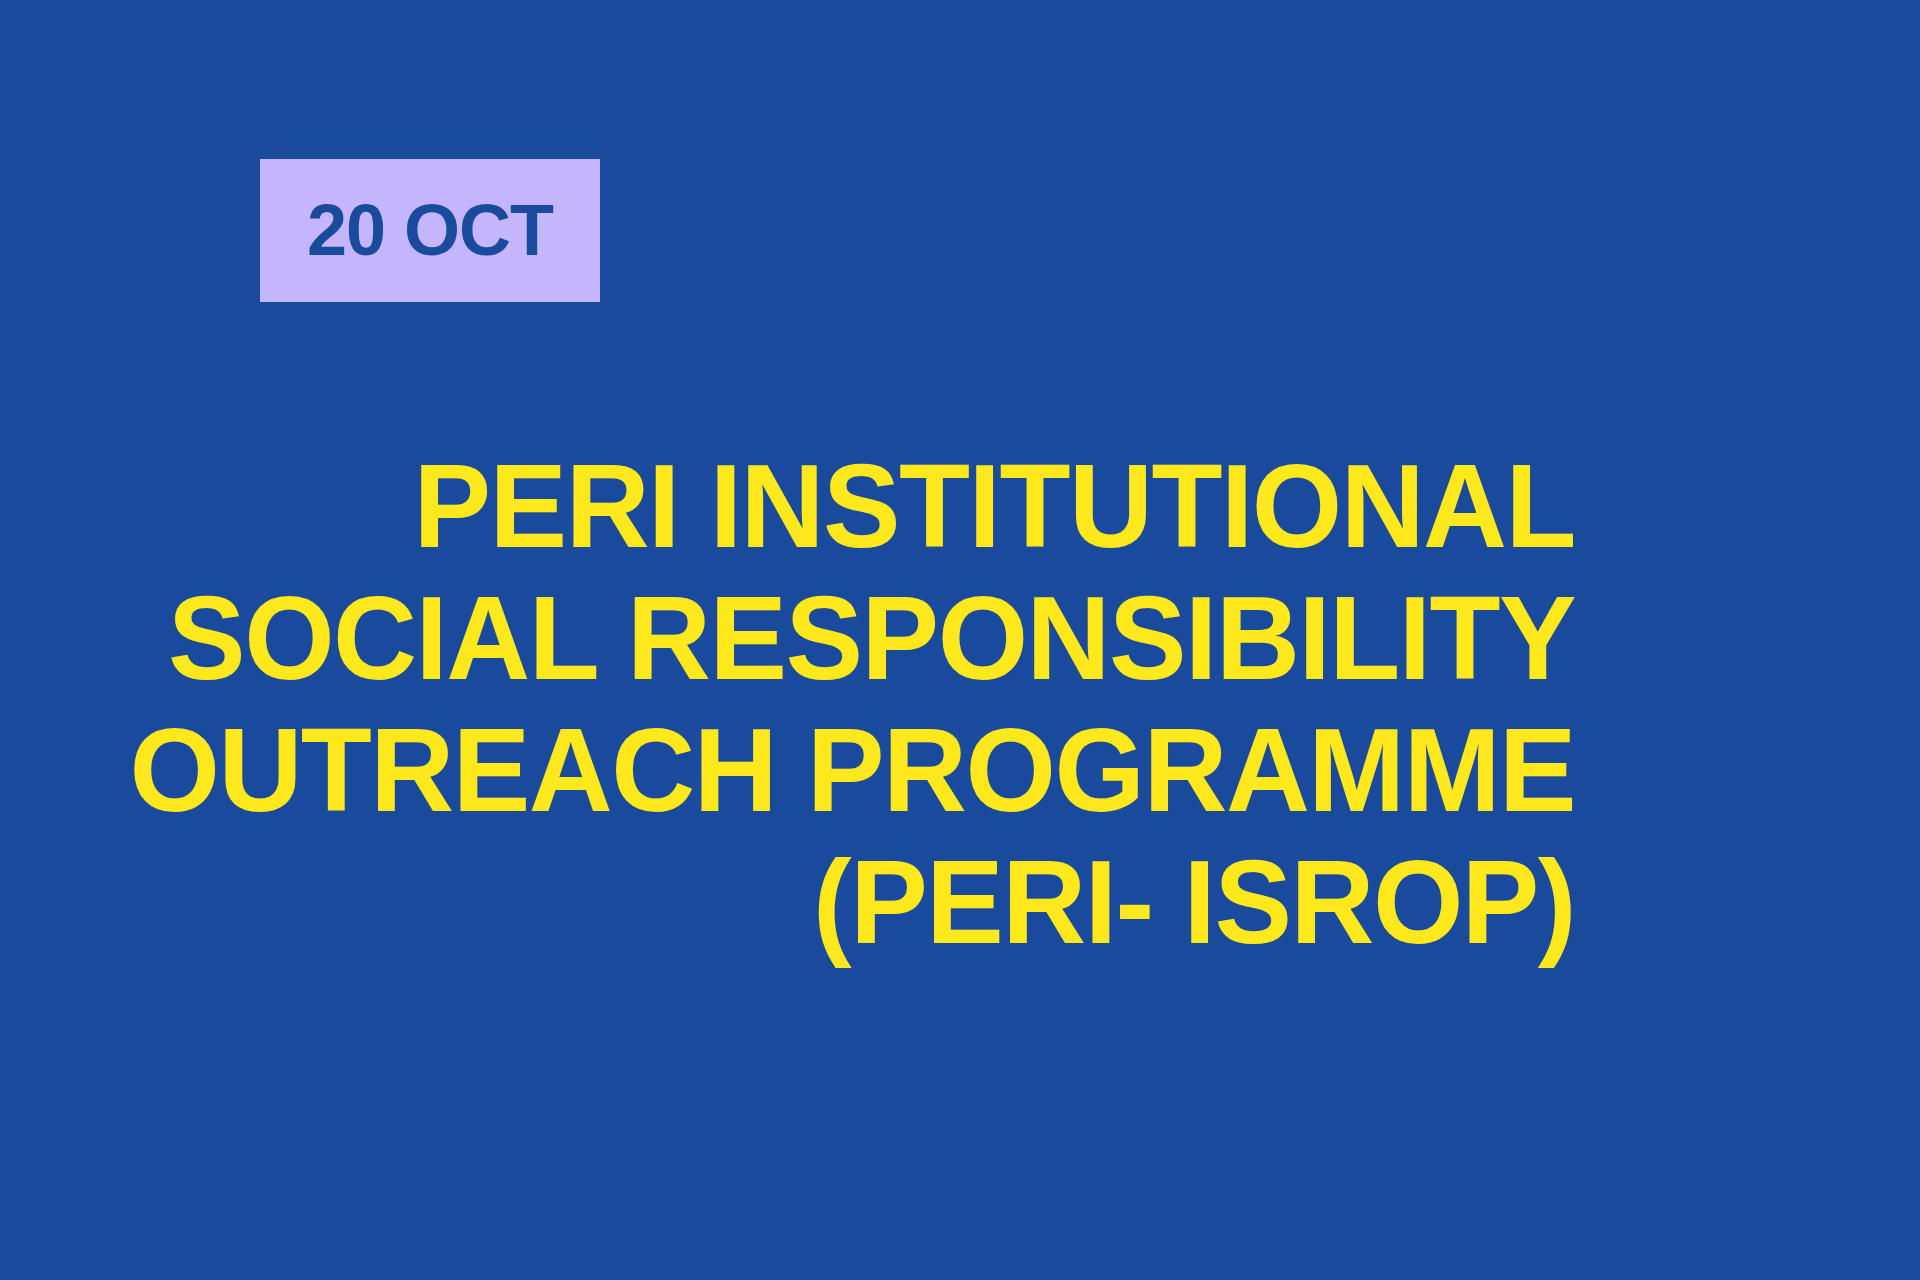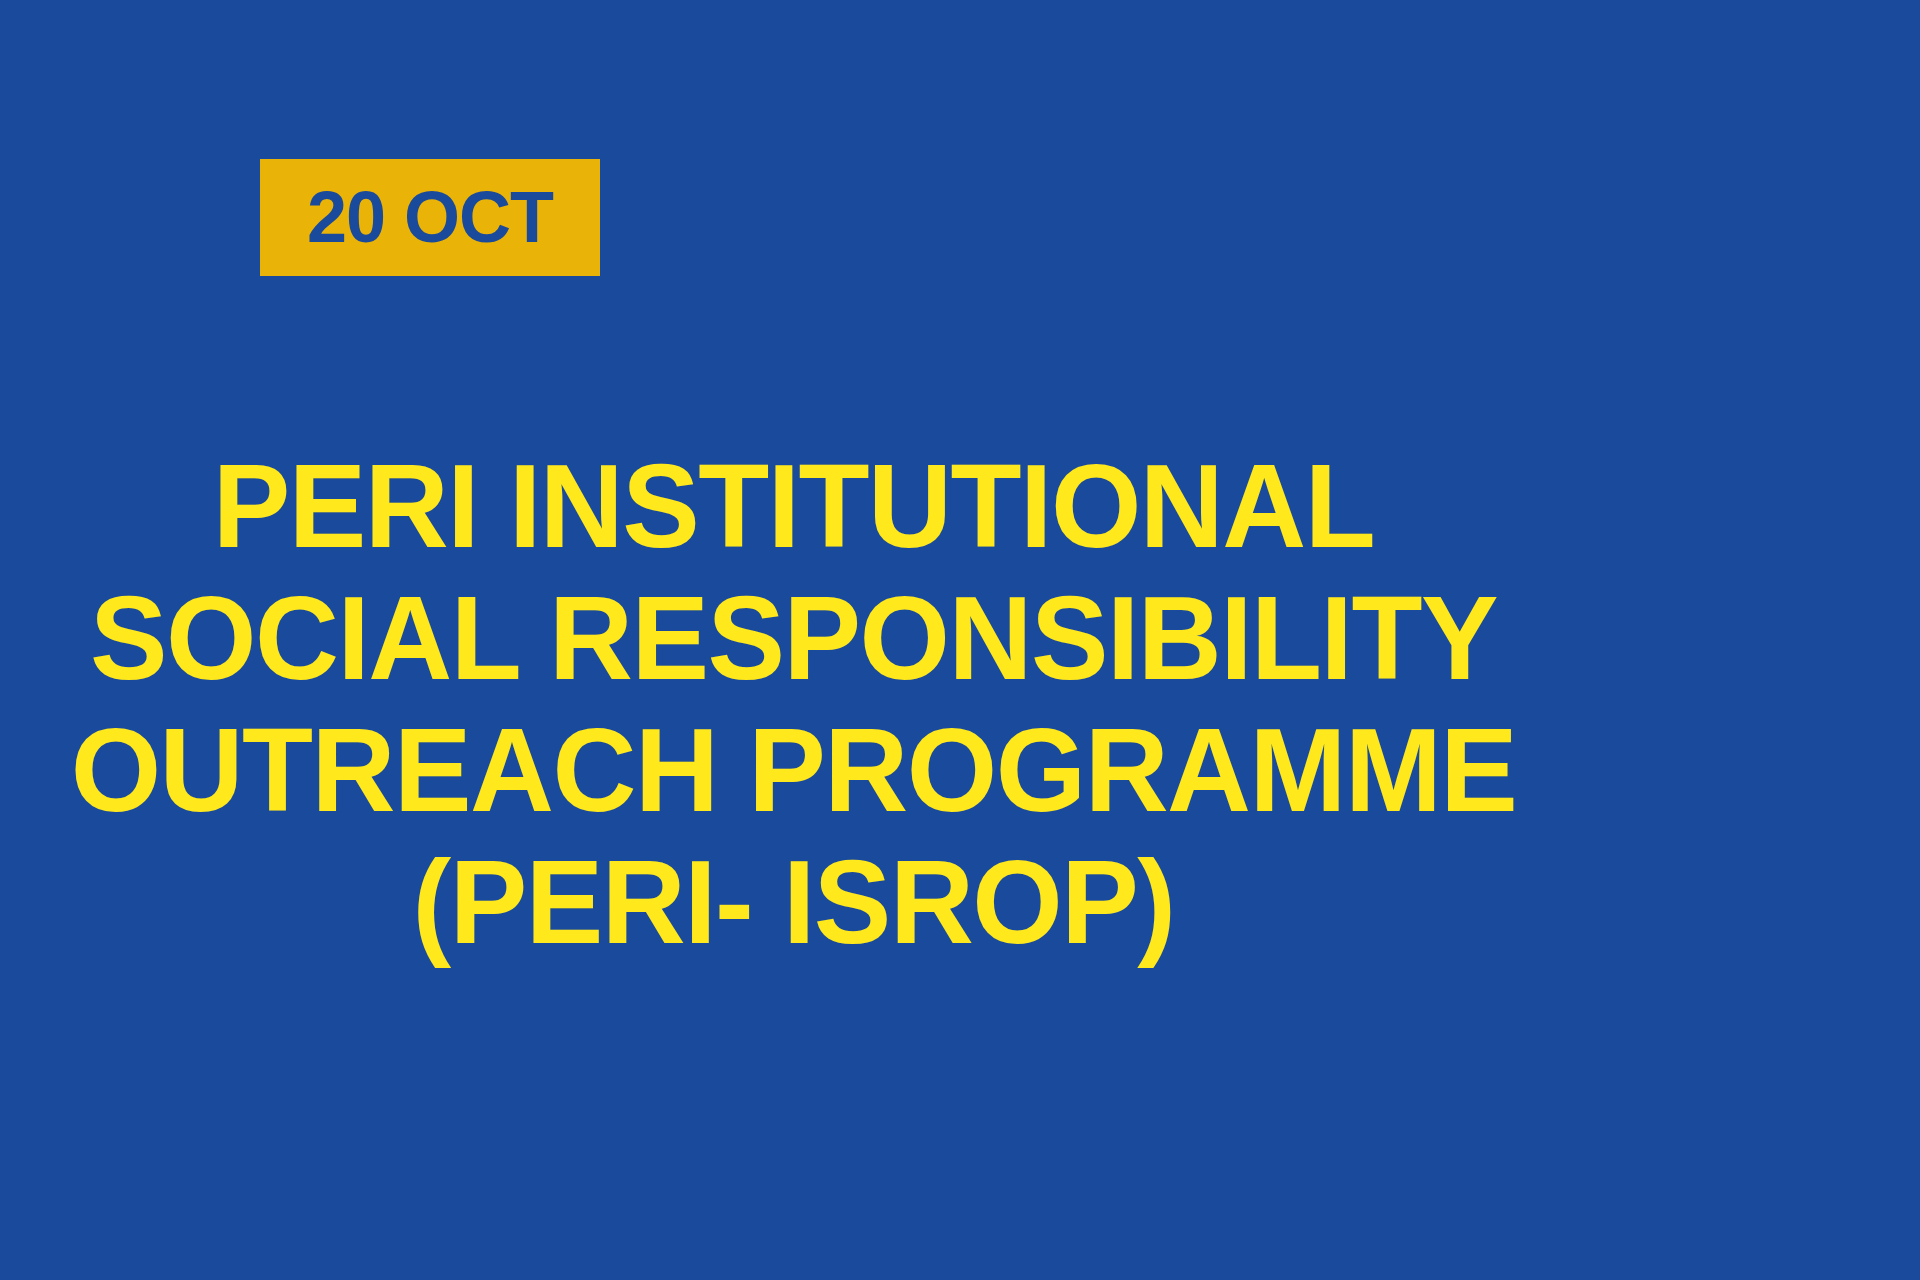--- a/index.html
+++ b/index.html
@@ -69,8 +69,8 @@
     left: 260px;
     top: 159px;
     width: 340px;
-    height: 117px;
-    background: #eab308;
+    height: 143px;
+    background: #c4b5fd;
     display: flex;
     align-items: center;
     justify-content: center;

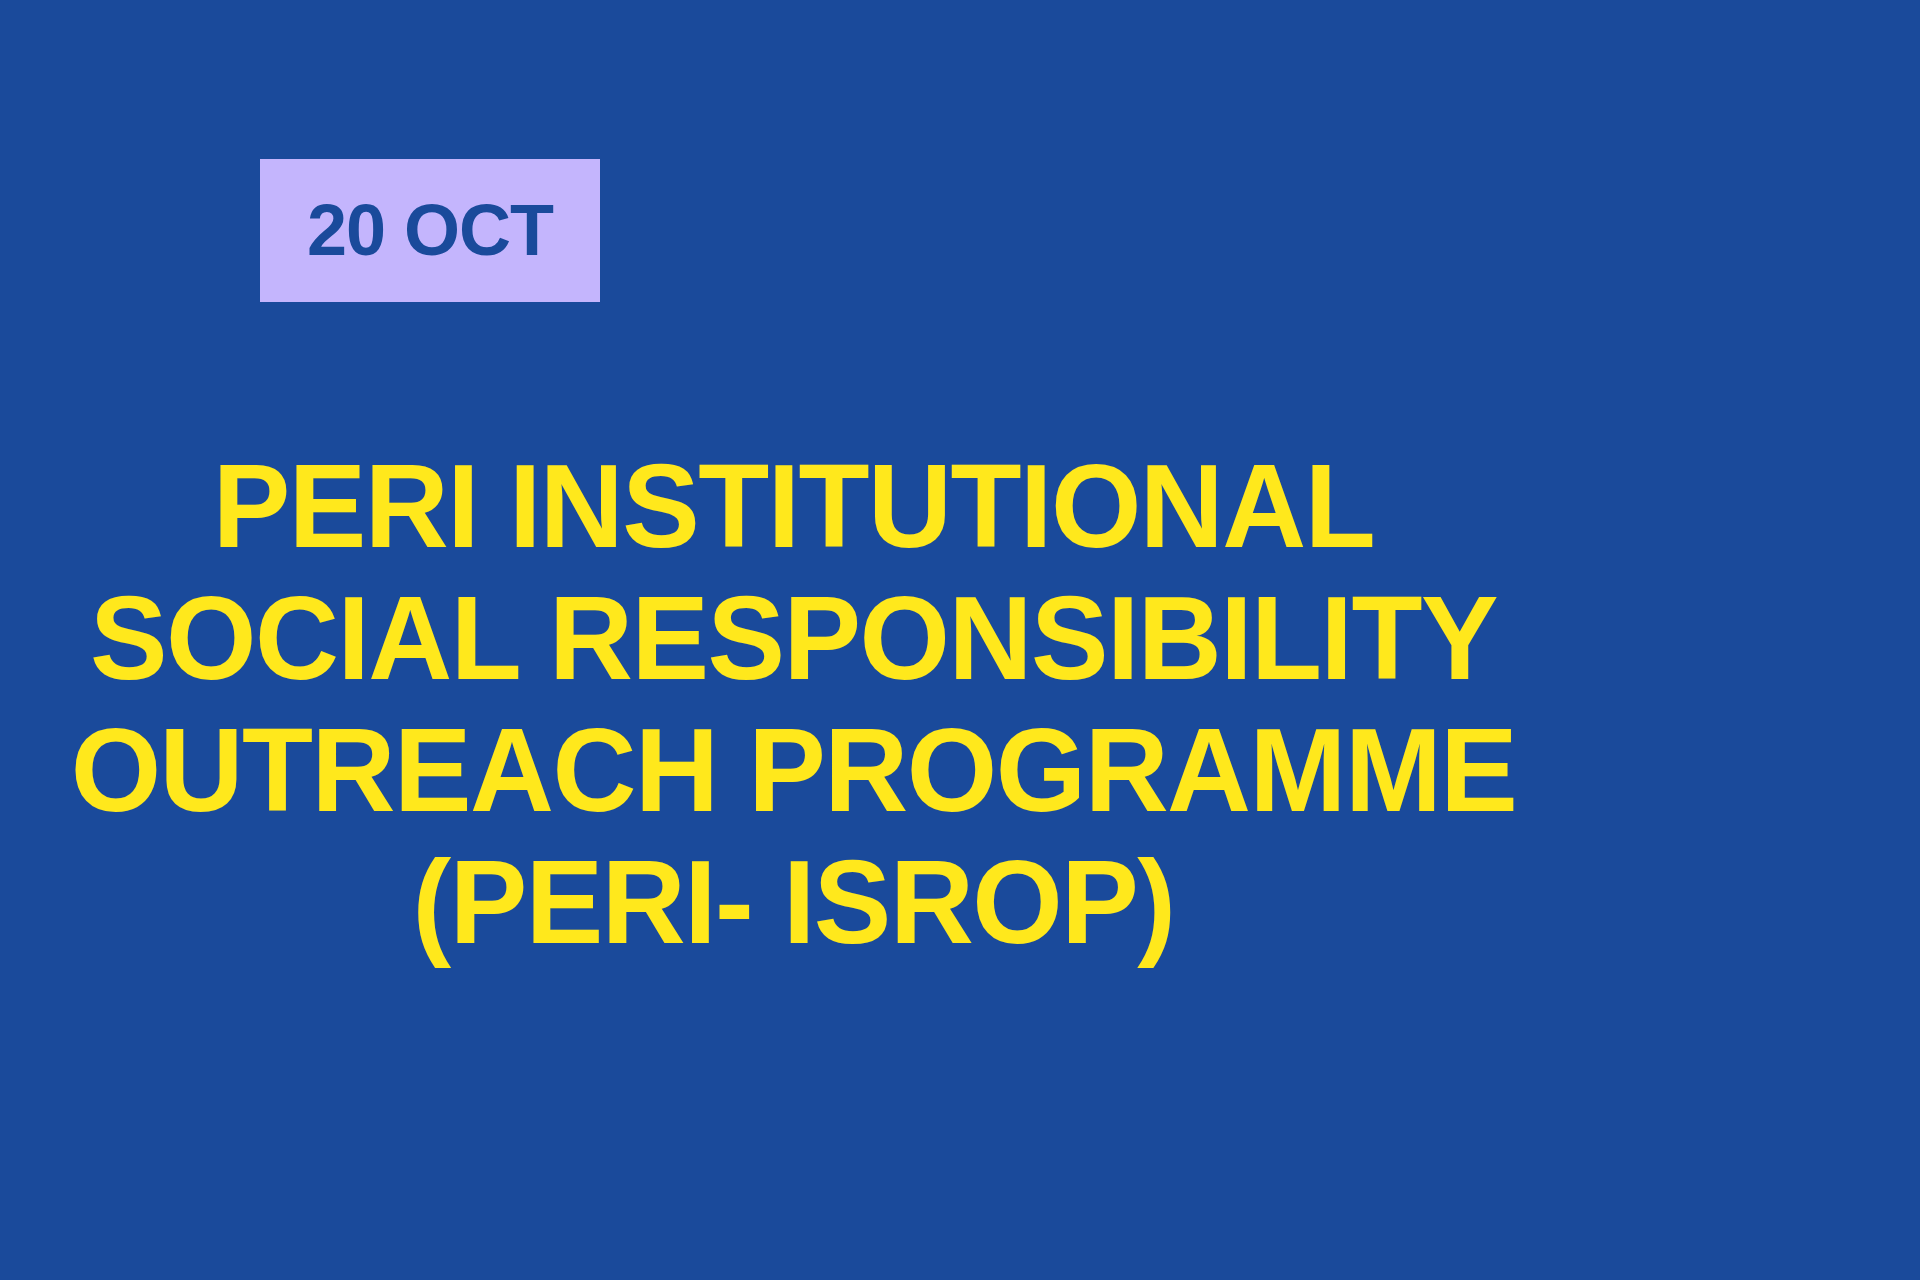--- a/index.html
+++ b/index.html
@@ -94,7 +94,7 @@
     left: 0;
     top: 440px;
     width: 1587px;
-    text-align: center;
+    text-align: right;
   }
   .title-line {
     color: #ffe81c;

